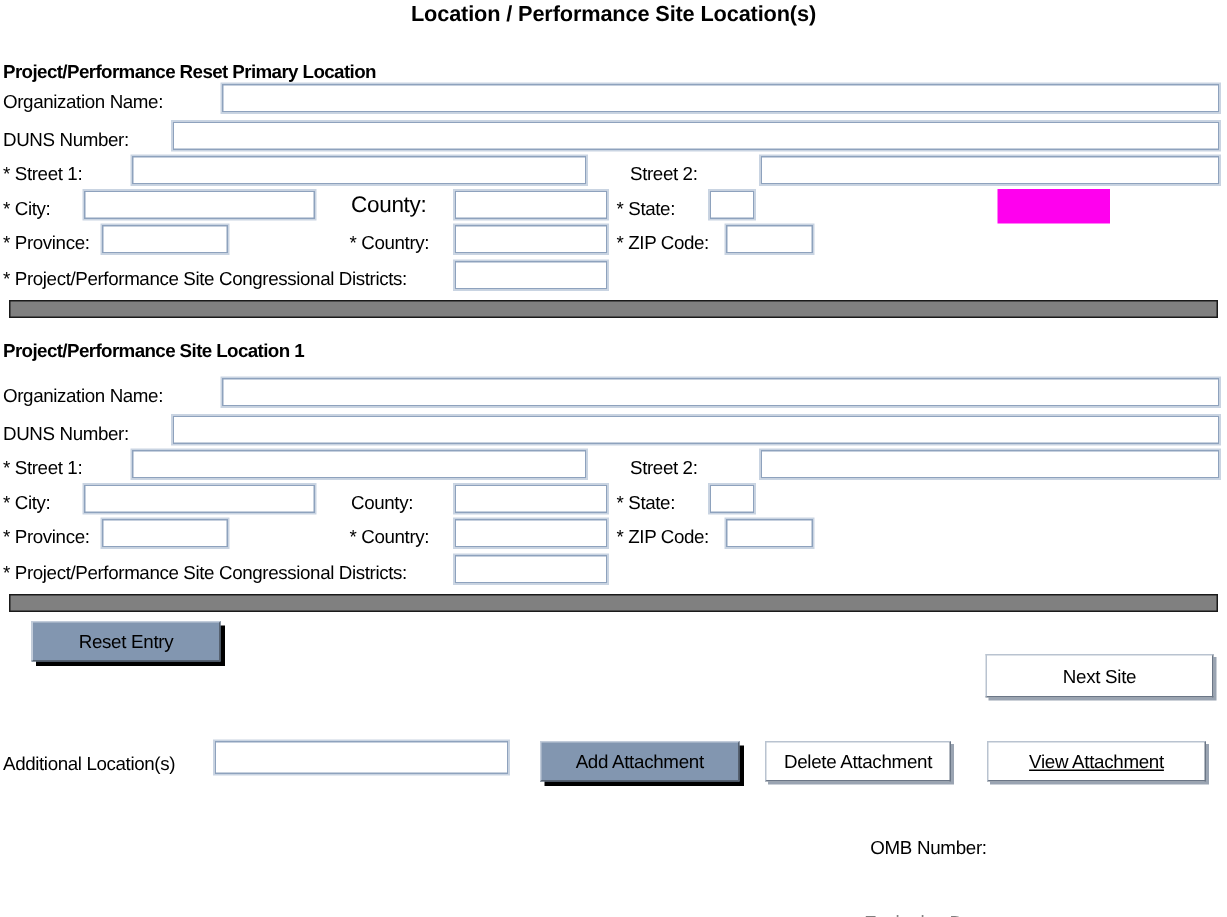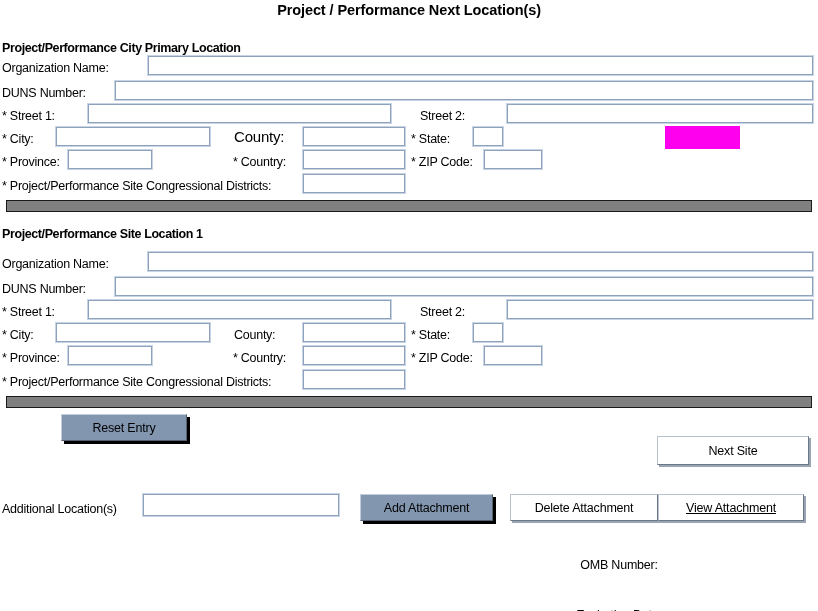--- a/index.html
+++ b/index.html
@@ -130,7 +130,7 @@
 
 <div class="page">
 
-  <div class="form-title">Project / Performance Next Location(s)</div>
+  <div class="form-title">Location / Performance Site Location(s)</div>
 
   <div class="section-heading" style="left:2px; top:41px;">Project/Performance City Primary Location</div>
 

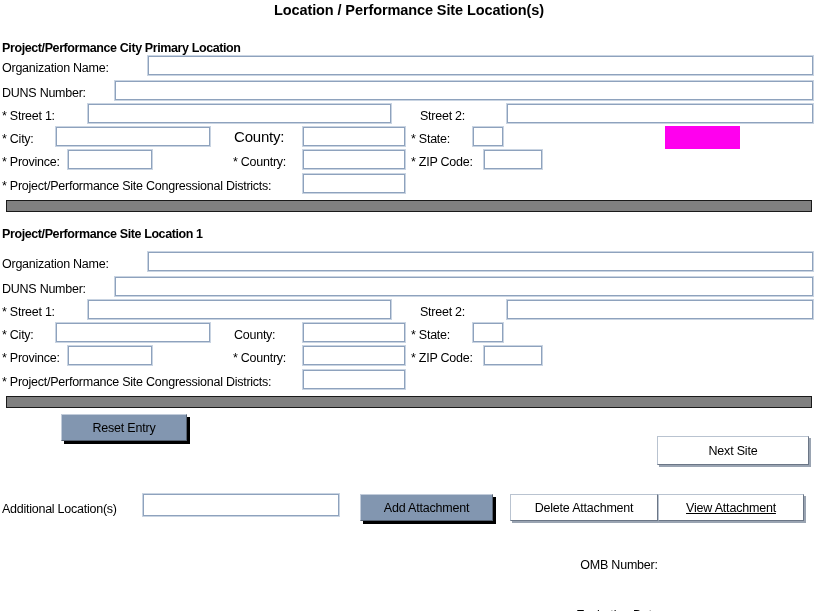--- a/index.html
+++ b/index.html
@@ -132,7 +132,7 @@
 
   <div class="form-title">Location / Performance Site Location(s)</div>
 
-  <div class="section-heading" style="left:2px; top:41px;">Project/Performance City Primary Location</div>
+  <div class="section-heading" style="left:2px; top:41px;">Project/Performance Reset Primary Location</div>
 
   <div class="lbl" style="left:2px; top:61px;">Organization Name:</div>
   <input class="fld" style="left: 148px; top: 56px; width: 665px; height: 19px;" value="">

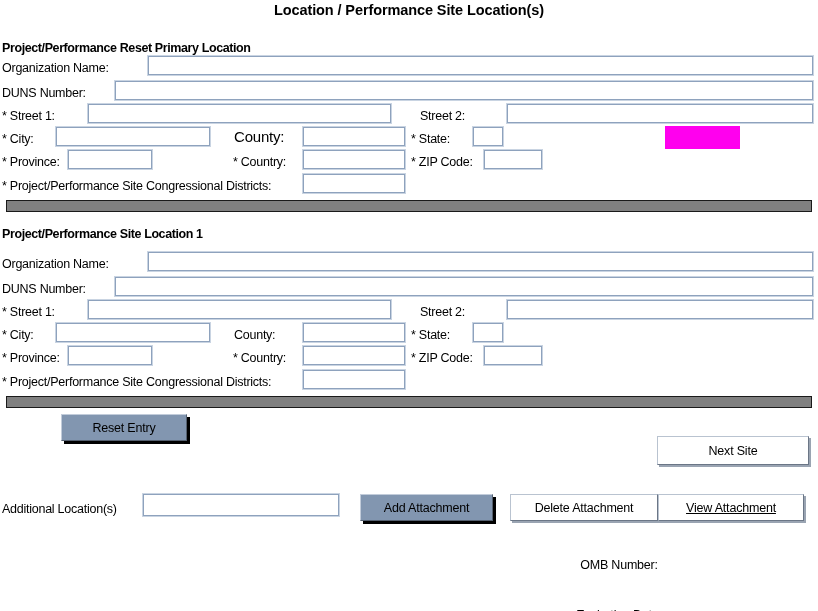--- a/index.html
+++ b/index.html
@@ -208,7 +208,7 @@
 
   <div class="separator" style="left:6px; top:396px; width:806px; height:12px;"></div>
 
-  <button class="btn btn-steel" style="left:21px; top:414px; width:126px; height:27px;margin-left:40px;">Reset Entry</button>
+  <button class="btn btn-steel" style="left:21px; top:414px; width:126px; height:27px;">Reset Entry</button>
 
   <button class="btn btn-white" style="left:657px; top:436px; width:152px; height:29px;">Next Site</button>
 

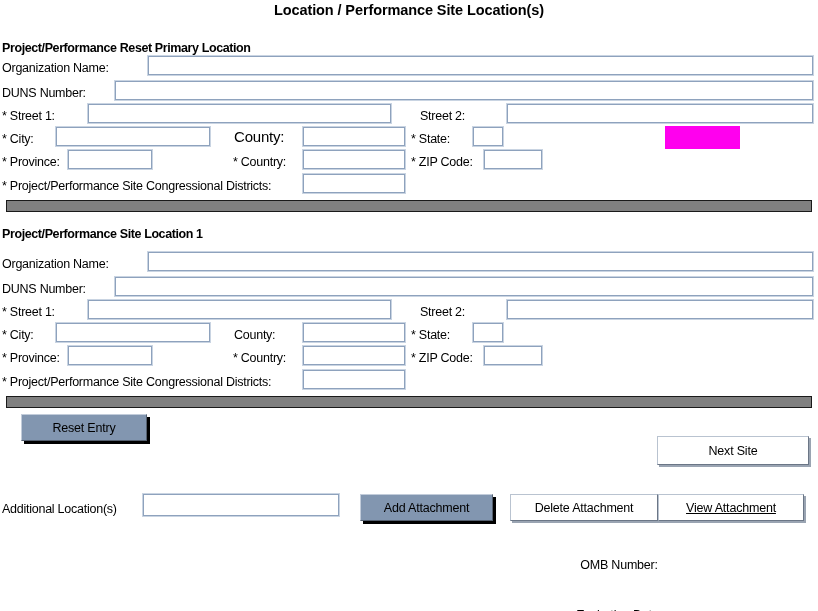--- a/index.html
+++ b/index.html
@@ -217,7 +217,7 @@
 
   <button class="btn btn-steel" style="left:360px; top:494px; width:133px; height:27px;">Add Attachment</button>
 
-  <button class="btn btn-white" style="left:510px; top:494px; width:148px; height:27px;">Delete Attachment</button>
+  <button class="btn btn-white" style="left:510px; top:494px; width:124px; height:27px;">Delete Attachment</button>
 
   <button class="btn btn-white" style="left:658px; top:494px; width:146px; height:27px;text-decoration:underline;">View  Attachment</button>
 

